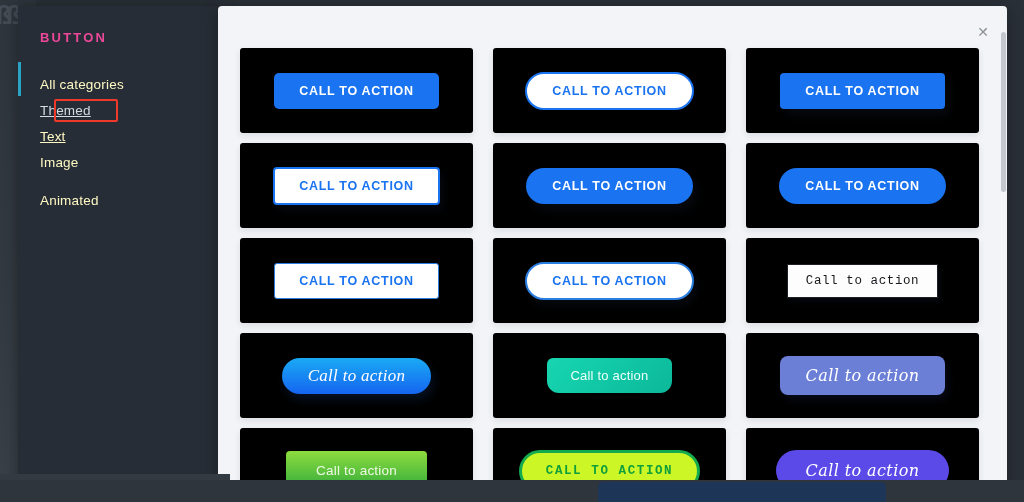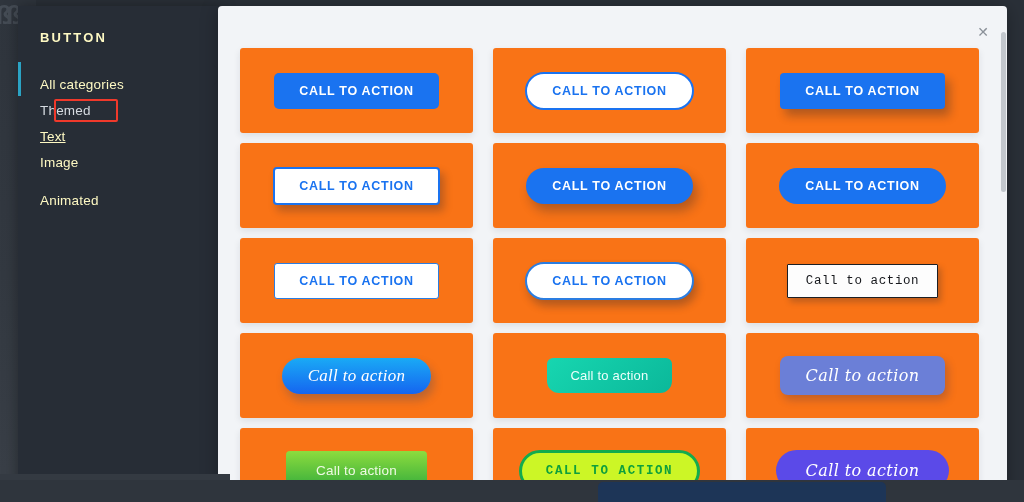--- a/index.html
+++ b/index.html
@@ -27,7 +27,7 @@
   }
   #sidebar-title{
     position:absolute;left:22px;top:24px;
-    color:#fef9c3;font-size:13px;font-weight:700;letter-spacing:2.2px;
+    color:#ec4899;font-size:13px;font-weight:700;letter-spacing:2.2px;
   }
   #accent-bar{
     position:absolute;left:0px;top:56px;width:3px;height:34px;

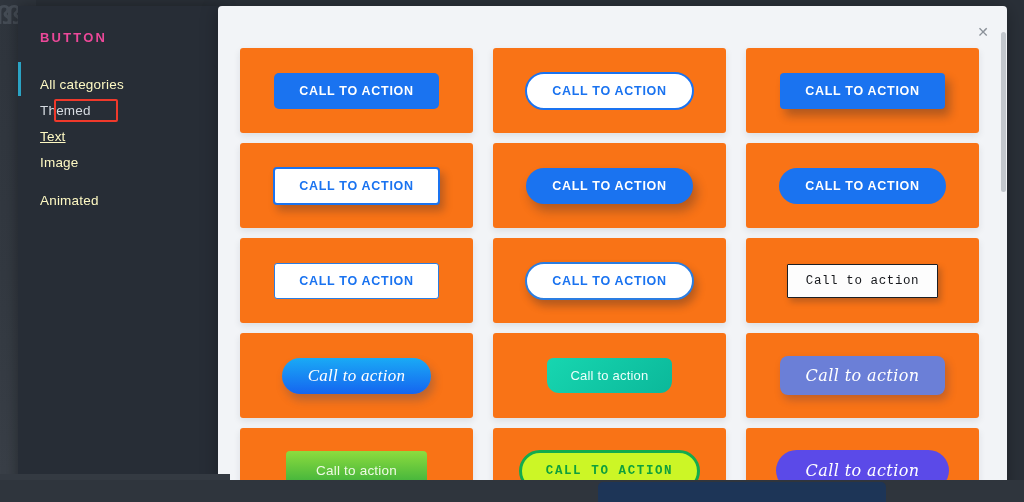--- a/index.html
+++ b/index.html
@@ -78,7 +78,7 @@
     display:flex;flex-wrap:wrap;gap:10px 20px;
   }
   .card{
-    width:233px;height:85px;background:#f97316;border-radius:3px;
+    width:233px;height:85px;background:#000000;border-radius:3px;
     display:flex;align-items:center;justify-content:center;
     box-shadow:0 3px 7px rgba(25,35,55,.10);
   }

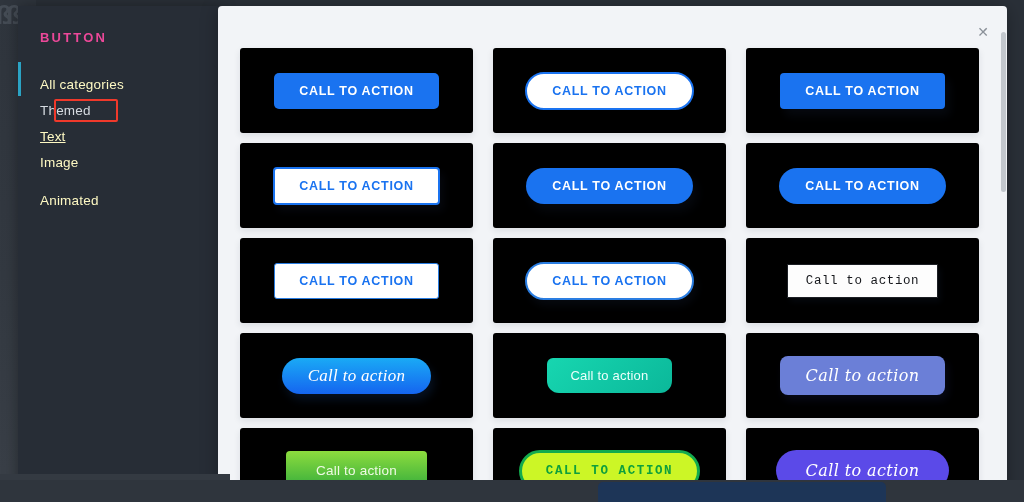--- a/index.html
+++ b/index.html
@@ -37,7 +37,7 @@
     position:absolute;left:22px;
     color:#fef9c3;font-size:13.5px;letter-spacing:.2px;white-space:nowrap;
   }
-  .nav-item.active{color:#d6dbe1;}
+  .nav-item.active{color:#d6dbe1;text-decoration:underline;}
   #nav-0{top:71px;}
   #nav-1{top:97px;}
   #nav-2{top:123px;text-decoration:underline;}

